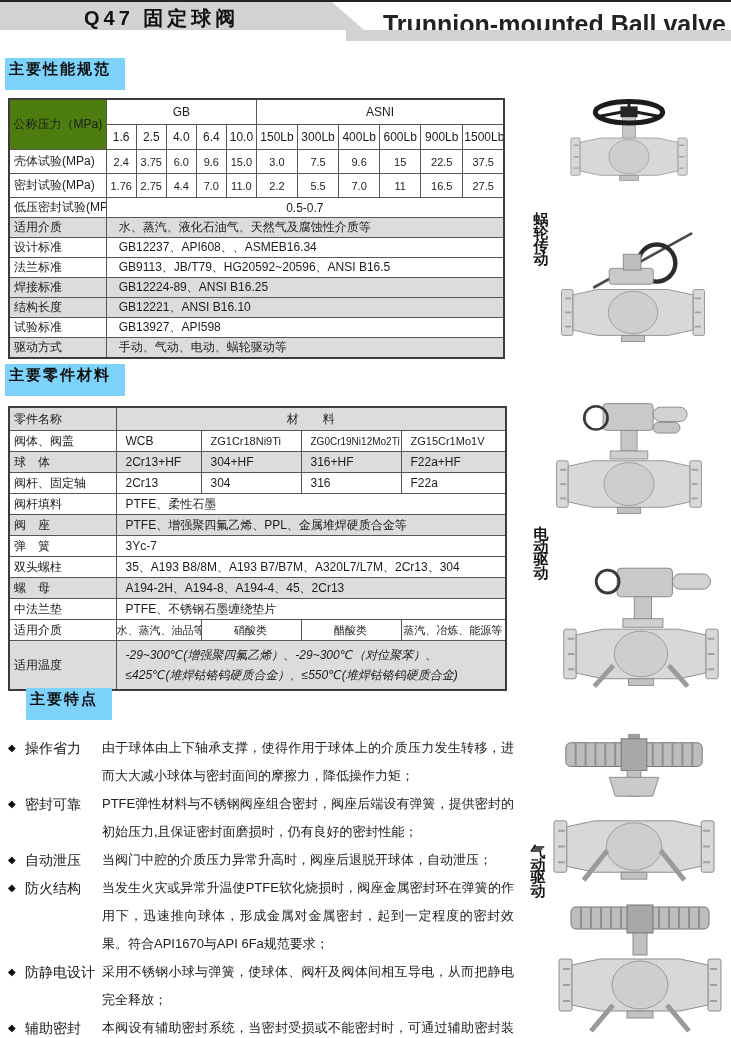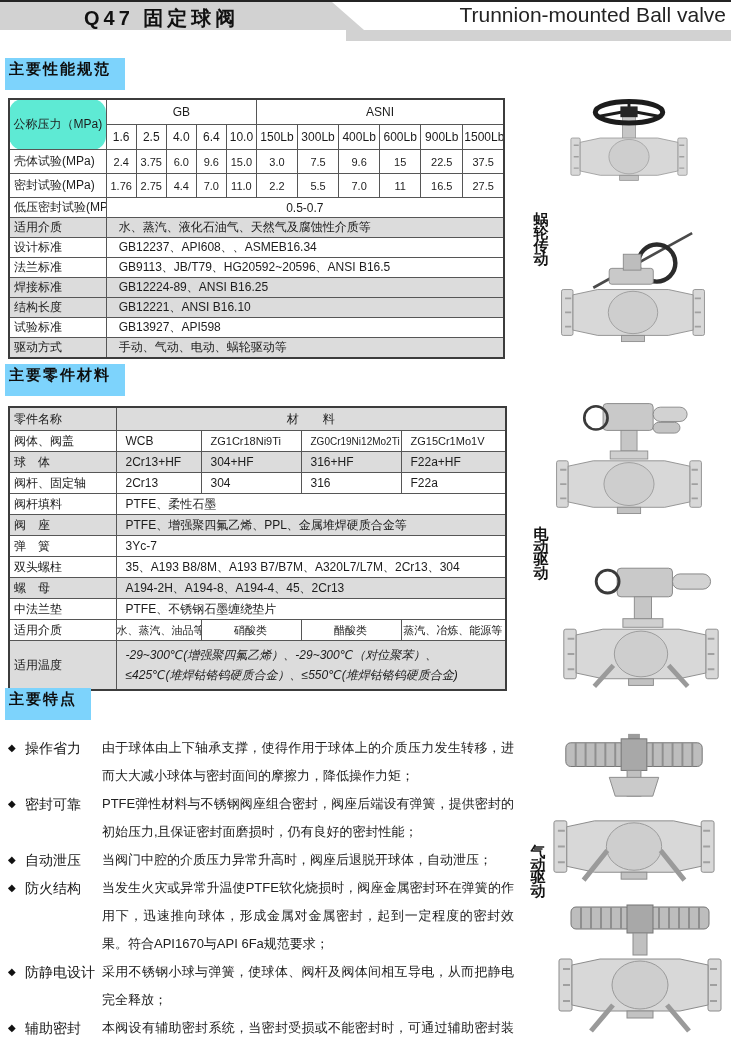--- a/index.html
+++ b/index.html
@@ -12,7 +12,7 @@
            clip-path:polygon(0 0,332px 0,364px 100%,0 100%);}
   .zh-title{position:absolute;left:84px;top:5px;font-size:20px;font-weight:bold;
             letter-spacing:4px;color:#111;}
-  .en-title{position:absolute;right:5px;top:3px;font-size:21px;font-weight:400;
+  .en-title{position:absolute;right:5px;top:10px;font-size:25px;font-weight:700;
             color:#232323;letter-spacing:0px;white-space:nowrap;}
   .en-band{position:absolute;left:346px;right:0;top:30px;height:11px;background:#d2d2d2;}
 

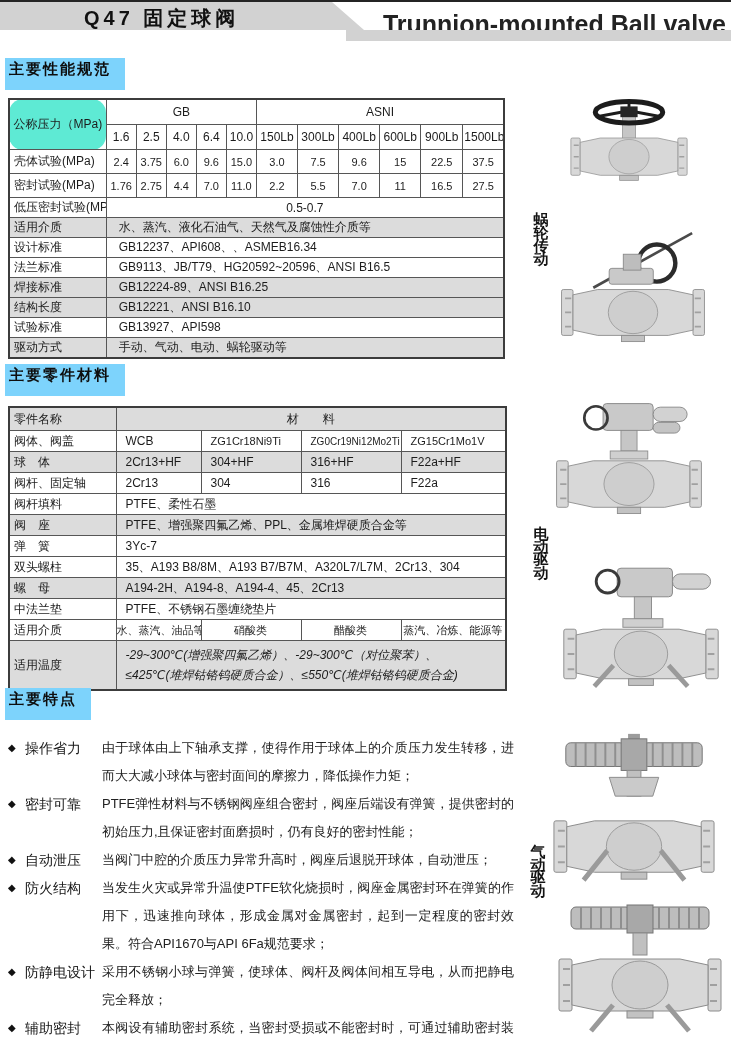--- a/index.html
+++ b/index.html
@@ -34,7 +34,7 @@
   .val{font-size:12px;text-align:left;padding-left:12px;}
   .ctr{text-align:center;font-size:12px;}
   .shade{background:#dcdcdc;}
-  .nominal{background:#5eead4;border-radius:14px;}
+  .nominal{background:#4d7c0f;}
   .inforow td{height:16px;}
   .nobl{border-left:none;}
   .t2 th{height:20px;font-size:12px;}

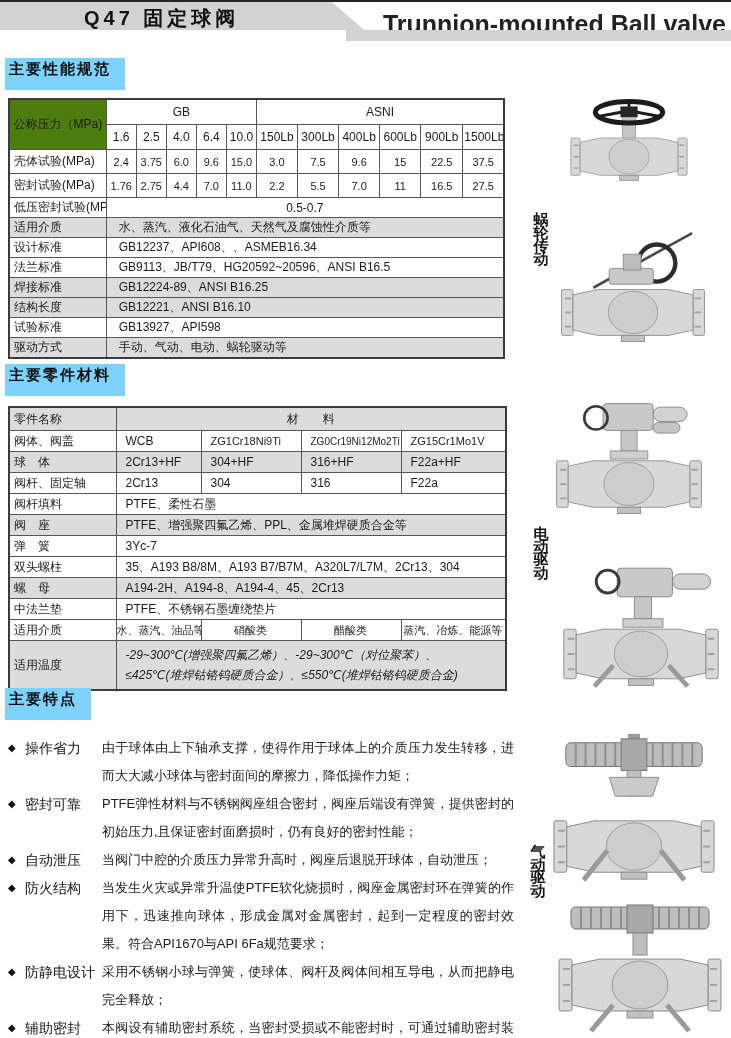--- a/index.html
+++ b/index.html
@@ -19,7 +19,7 @@
   
   .sec-title{position:absolute;left:5px;background:#7dd3fc;color:#0e0e0e;
              font-size:15px;font-weight:bold;letter-spacing:2px;padding:2px 14px 11px 4px;}
-  .sec1{top:58px;} .sec2{top:364px;} .sec3{top:688px;}
+  .sec1{top:58px;} .sec2{top:364px;} .sec3{top:688px;margin-left:21px;}
 
   
   table{border-collapse:collapse;table-layout:fixed;}

